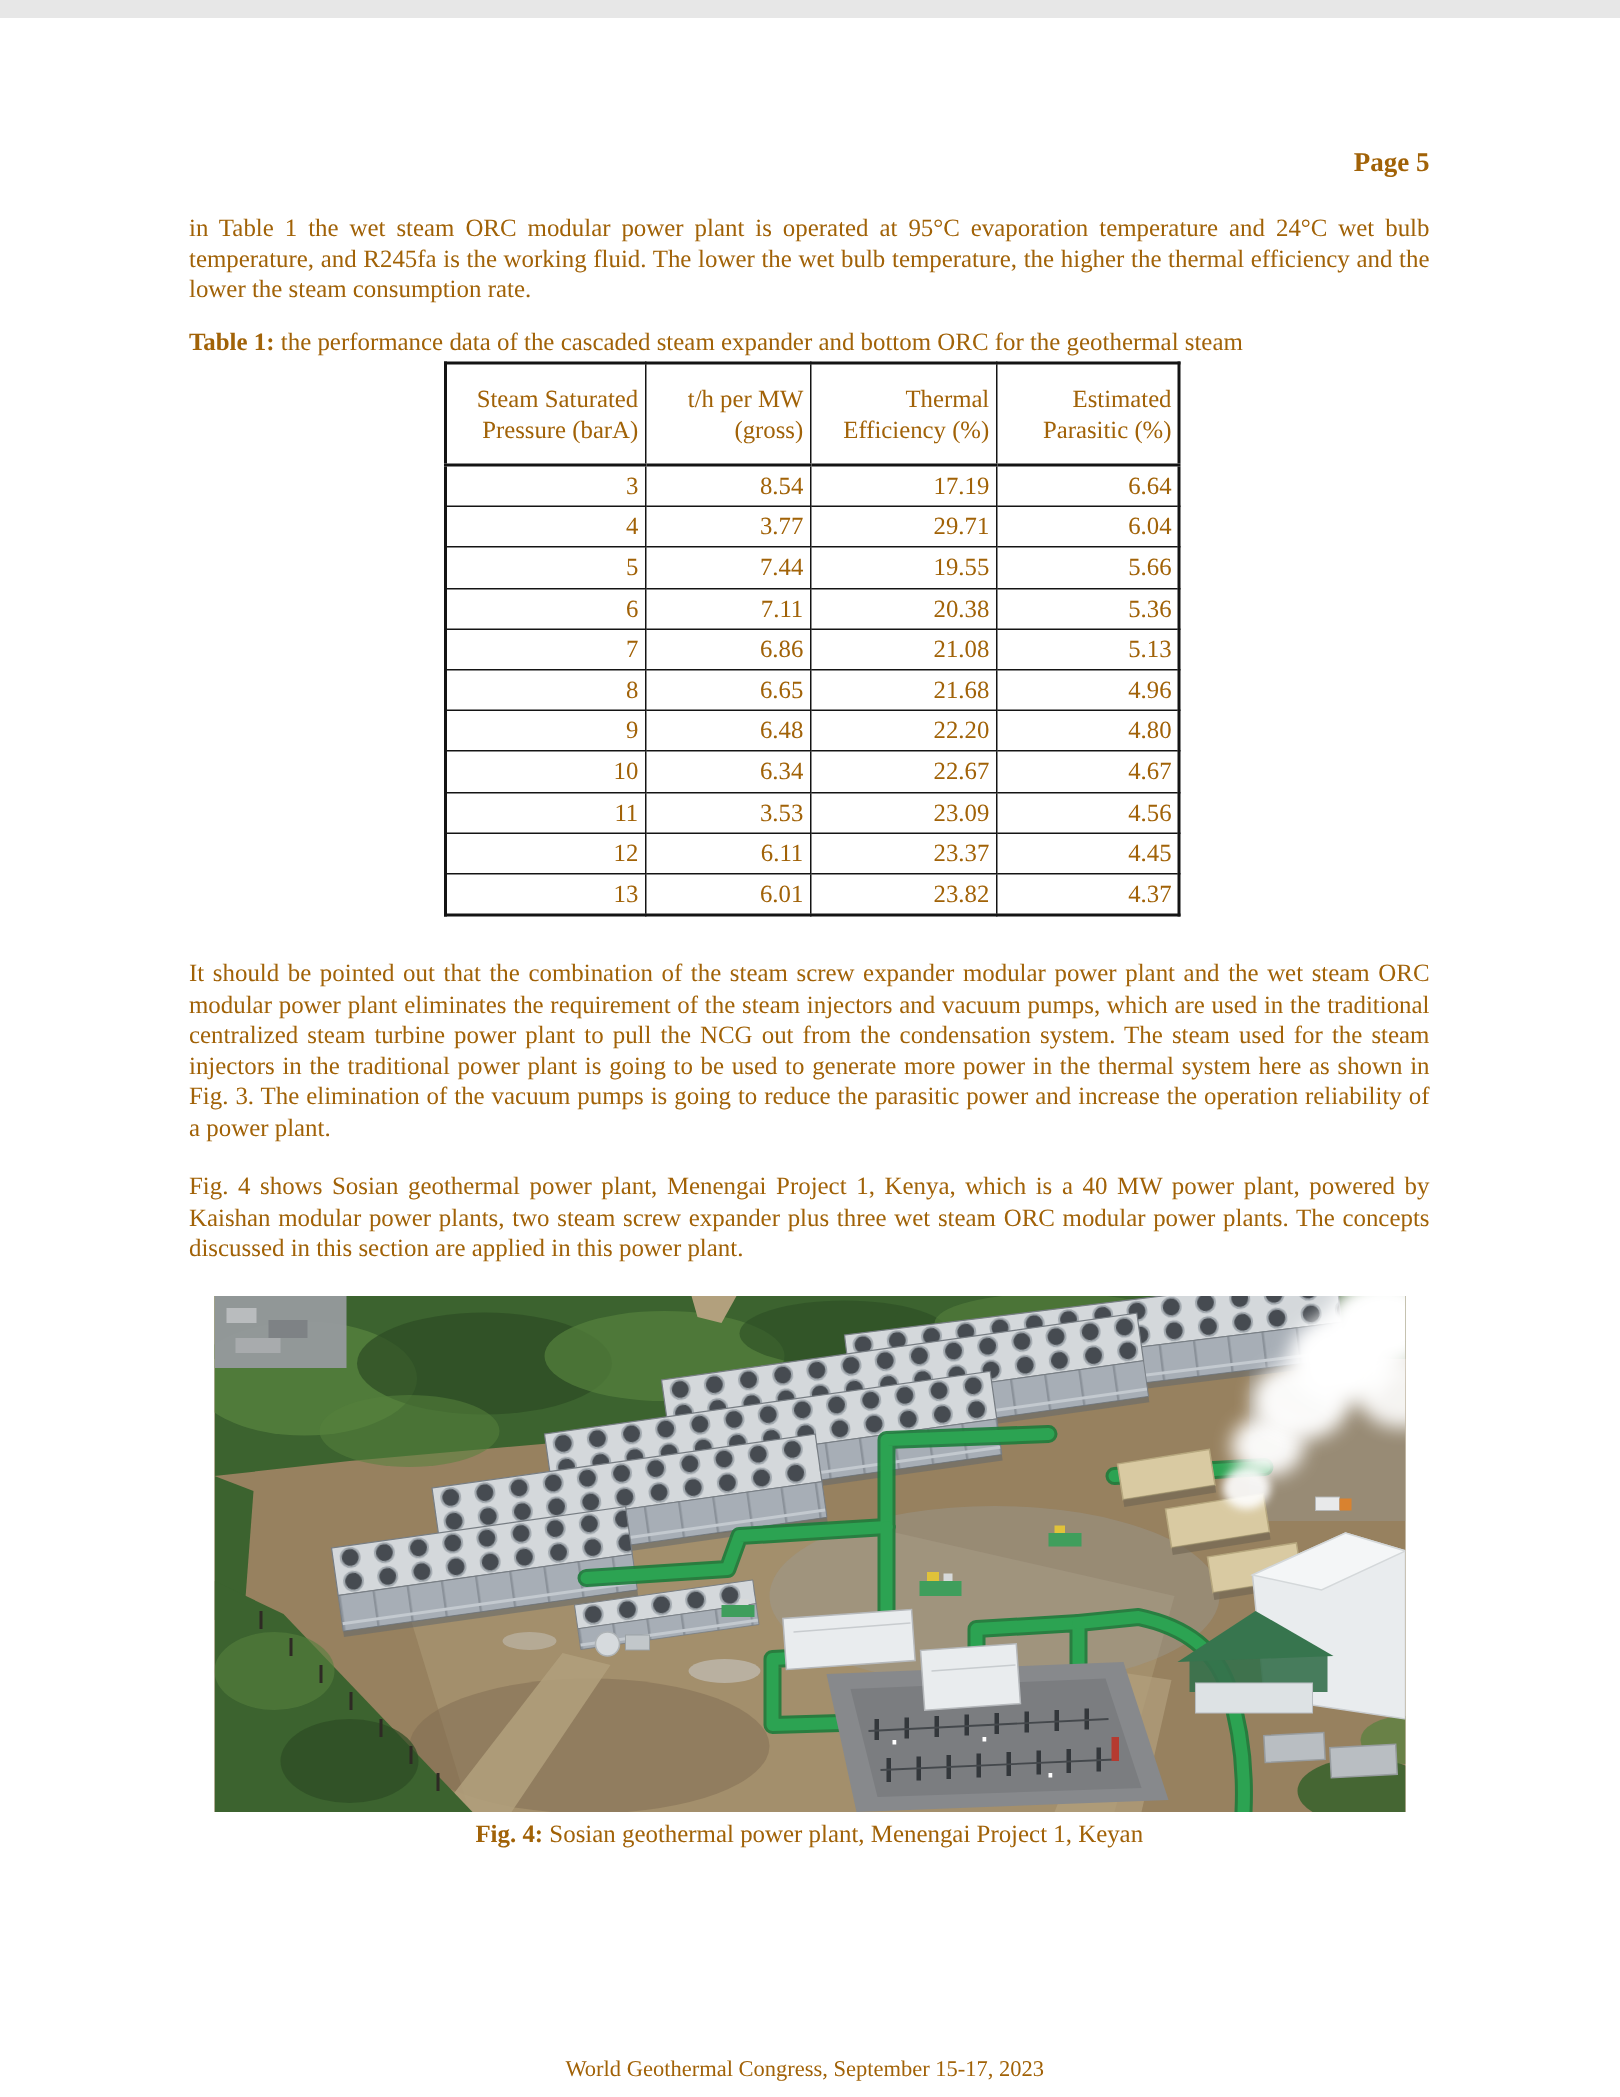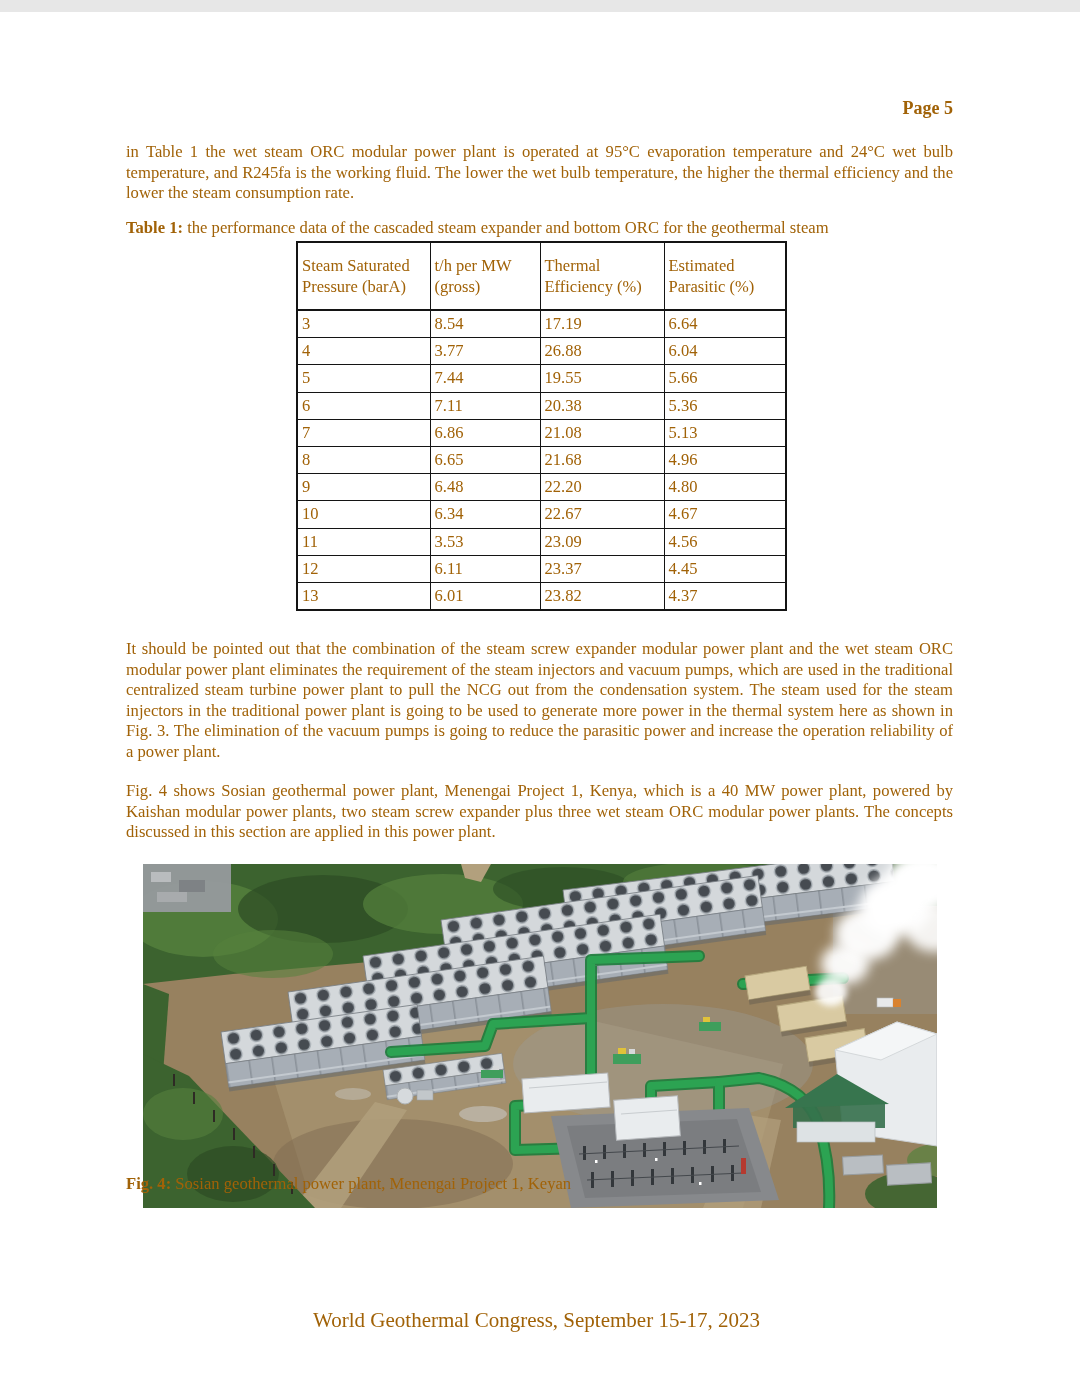--- a/index.html
+++ b/index.html
@@ -37,7 +37,7 @@
   }
   table.data th,table.data td{
     border:1.5px solid #141414;
-    text-align:left;vertical-align:middle;
+    text-align:right;vertical-align:middle;
     padding:1px 4px;
   }
   table.data thead th{

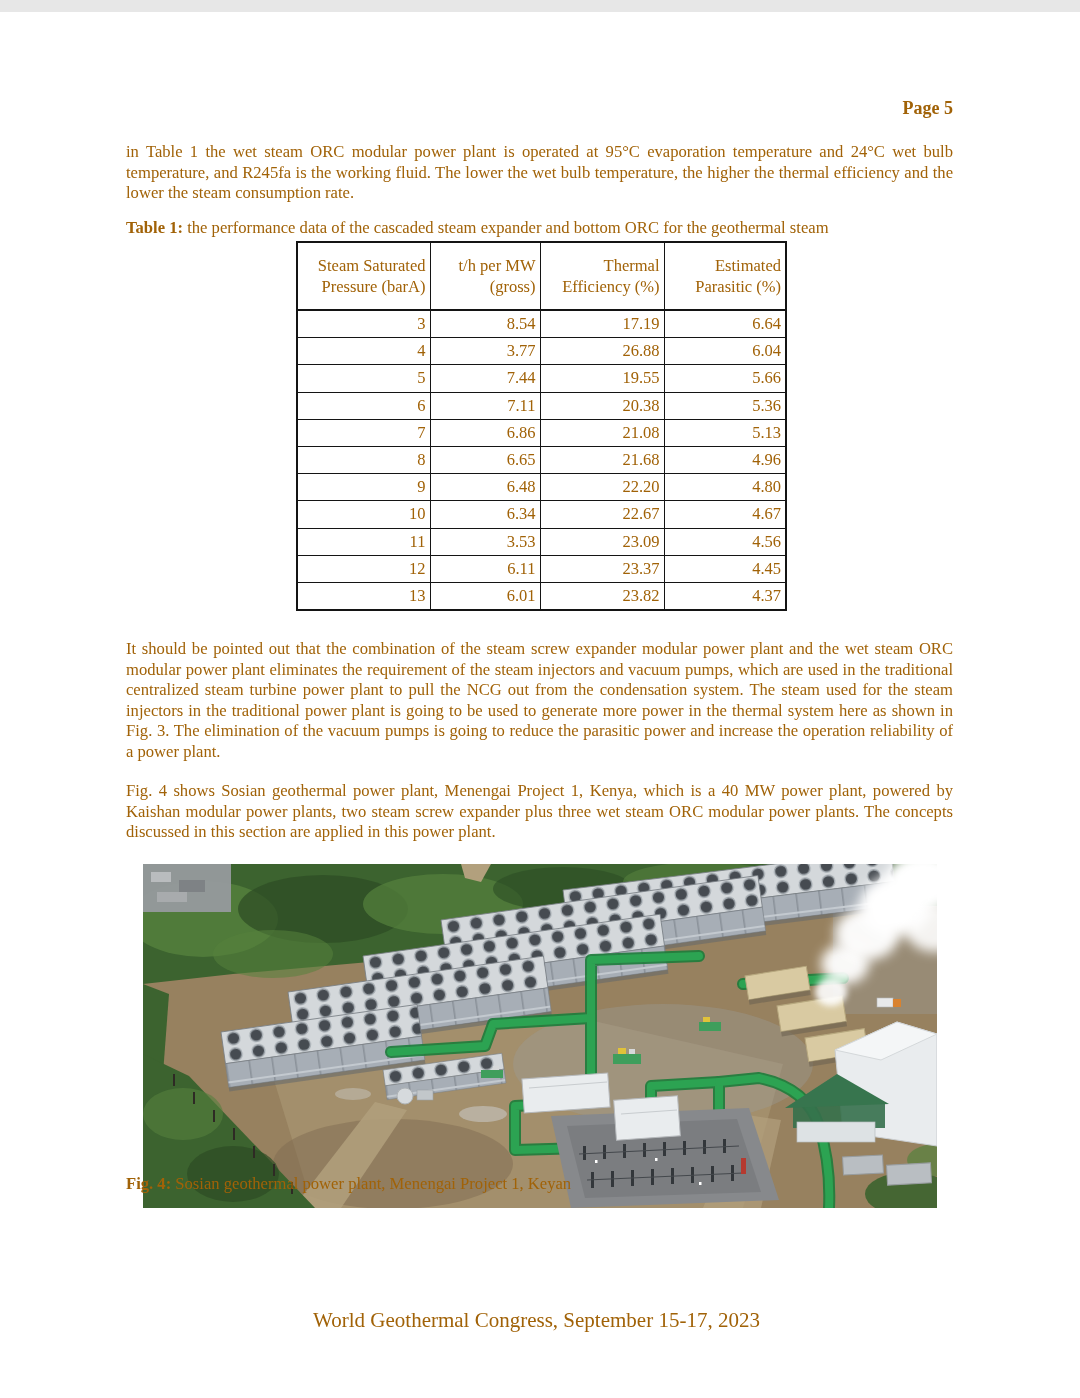--- a/index.html
+++ b/index.html
@@ -96,7 +96,7 @@
         <tr>
           <td>4</td>
           <td>3.77</td>
-          <td>26.88</td>
+          <td>29.71</td>
           <td>6.04</td>
         </tr>
         <tr>

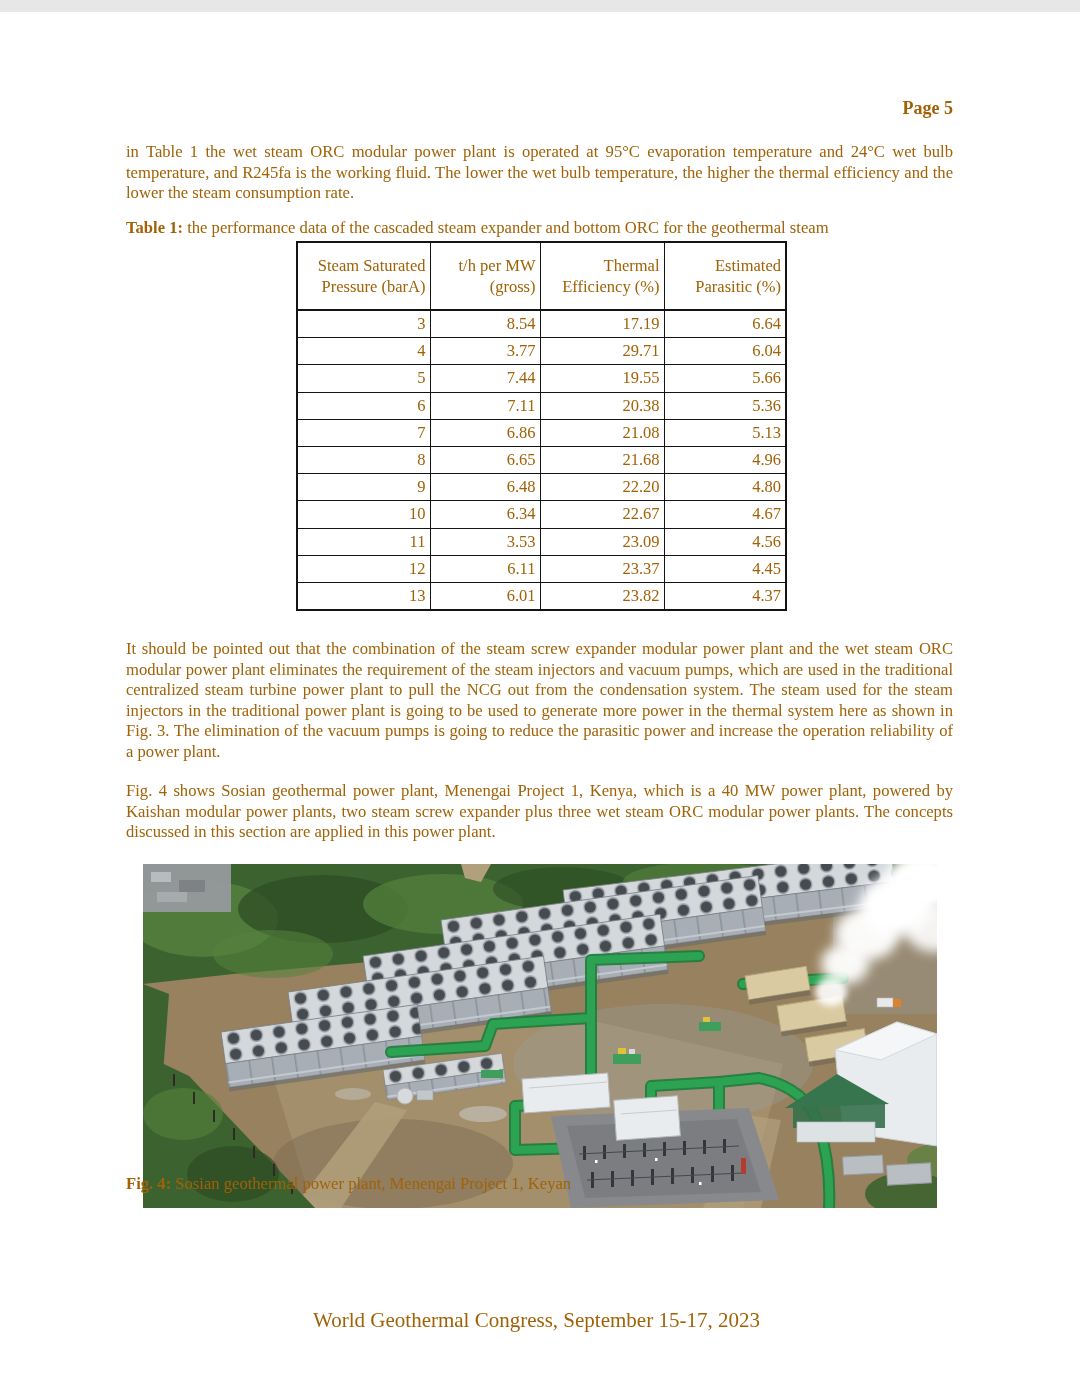--- a/index.html
+++ b/index.html
@@ -52,8 +52,8 @@
   }
   .photo svg{display:block;}
   .fcap{
-    position:absolute;left:126px;top:1162px;width:827px;
-    text-align:left;font-size:16.6px;
+    position:absolute;left:126px;top:1201px;width:827px;
+    text-align:center;font-size:16.6px;
   }
   .footer{
     position:absolute;left:0;top:1296px;width:1073px;

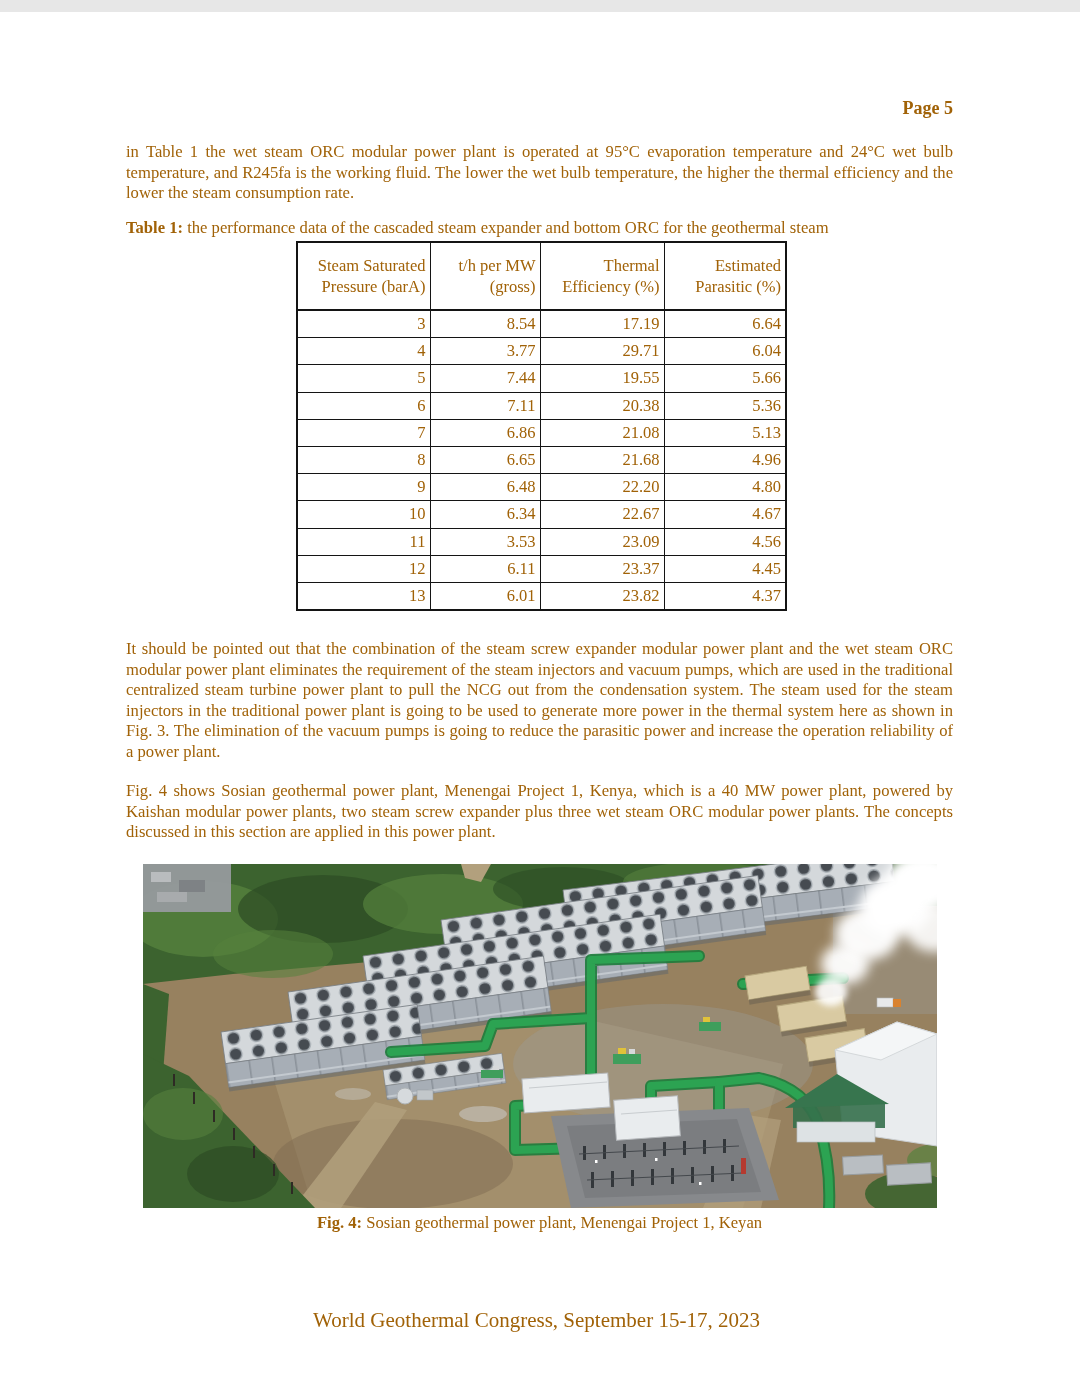--- a/index.html
+++ b/index.html
@@ -56,8 +56,8 @@
     text-align:center;font-size:16.6px;
   }
   .footer{
-    position:absolute;left:0;top:1296px;width:1073px;
-    text-align:center;font-size:21px;
+    position:absolute;left:0;top:1360px;width:1073px;
+    text-align:center;font-size:15px;
   }
 </style>
 </head>

